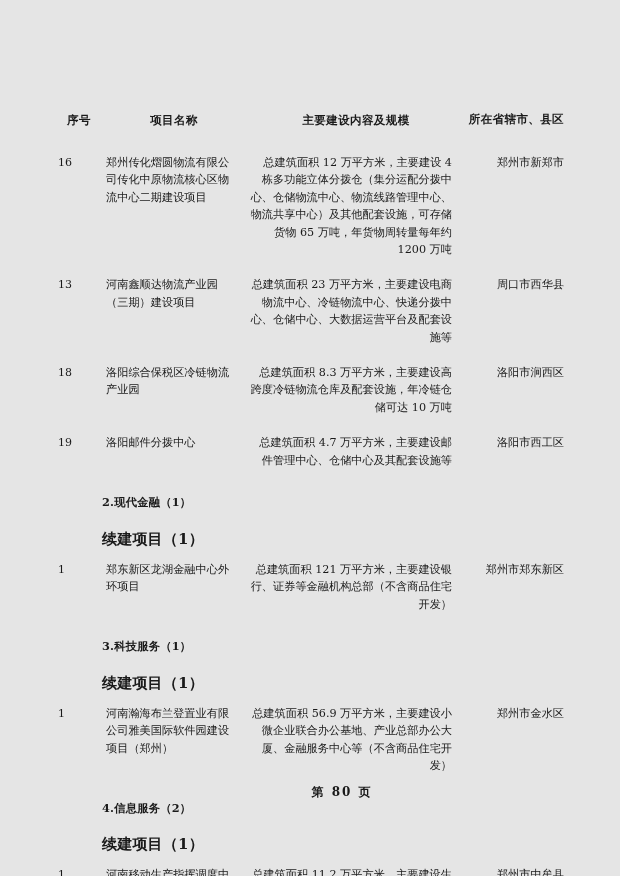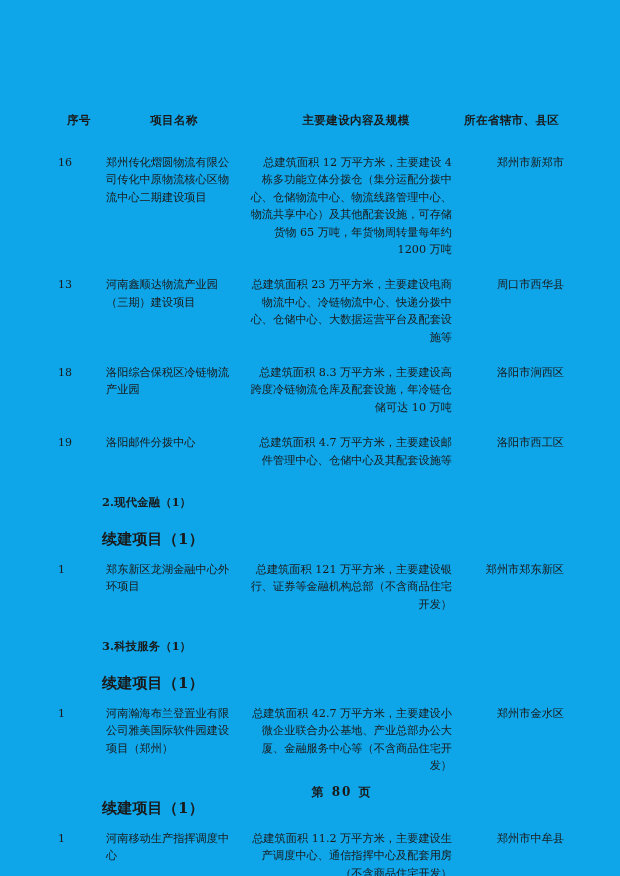--- a/index.html
+++ b/index.html
@@ -15,7 +15,7 @@
     position: relative;
     width: 620px;
     height: 876px;
-    background: #0ea5e9;
+    background: #e5e5e5;
     overflow: hidden;
     box-sizing: border-box;
   }

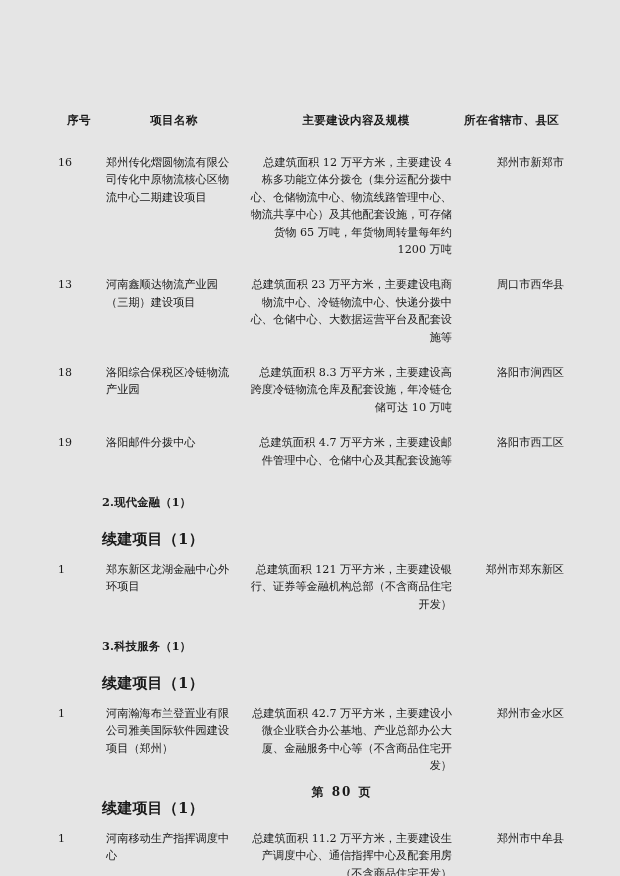--- a/index.html
+++ b/index.html
@@ -46,7 +46,7 @@
   th.h-seq    { text-align: center; }
   th.h-name   { text-align: center; }
   th.h-desc   { text-align: center; }
-  th.h-region { text-align: left; }
+  th.h-region { text-align: right; font-family: Liberation Mono, monospace; }
 
   tbody td {
     vertical-align: top;

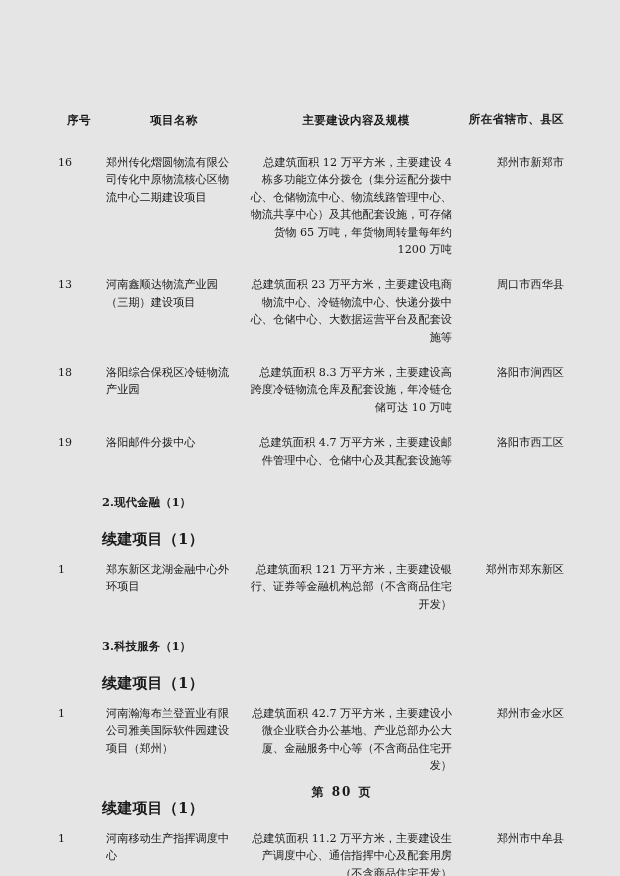--- a/index.html
+++ b/index.html
@@ -173,7 +173,7 @@
           <tr>
             <td class="t-seq">1</td>
             <td class="t-name">河南瀚海布兰登置业有限公司雅美国际软件园建设项目（郑州）</td>
-            <td class="t-desc">总建筑面积 42.7 万平方米，主要建设小微企业联合办公基地、产业总部办公大厦、金融服务中心等（不含商品住宅开发）</td>
+            <td class="t-desc">总建筑面积 56.9 万平方米，主要建设小微企业联合办公基地、产业总部办公大厦、金融服务中心等（不含商品住宅开发）</td>
             <td class="t-region">郑州市金水区</td>
           </tr>
           <tr class="section-row">

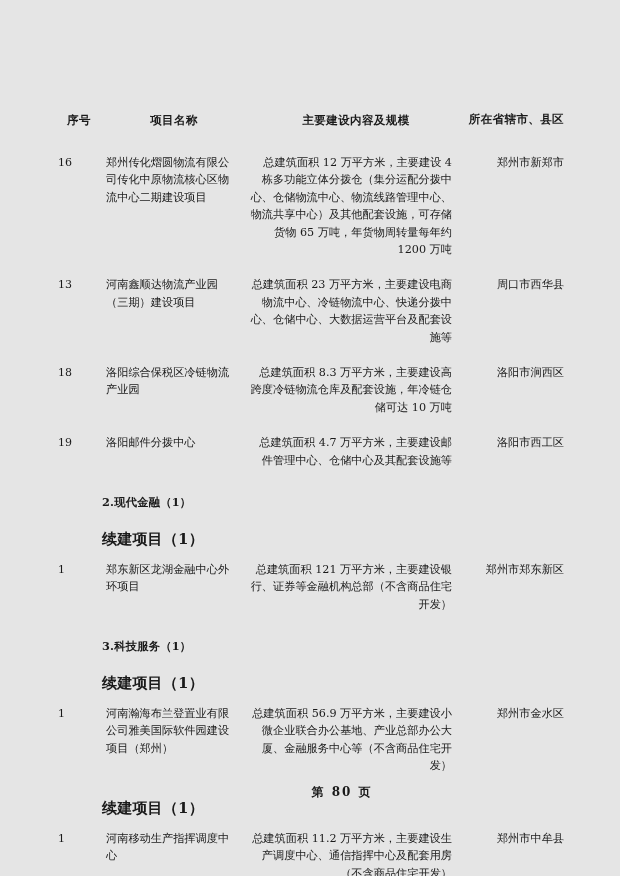--- a/index.html
+++ b/index.html
@@ -177,6 +177,9 @@
             <td class="t-region">郑州市金水区</td>
           </tr>
           <tr class="section-row">
+            <td colspan="4"><span class="section-head">4.信息服务（2）</span></td>
+          </tr>
+          <tr class="section-row">
             <td colspan="4"><span class="sub-head">续建项目（1）</span></td>
           </tr>
           <tr>

